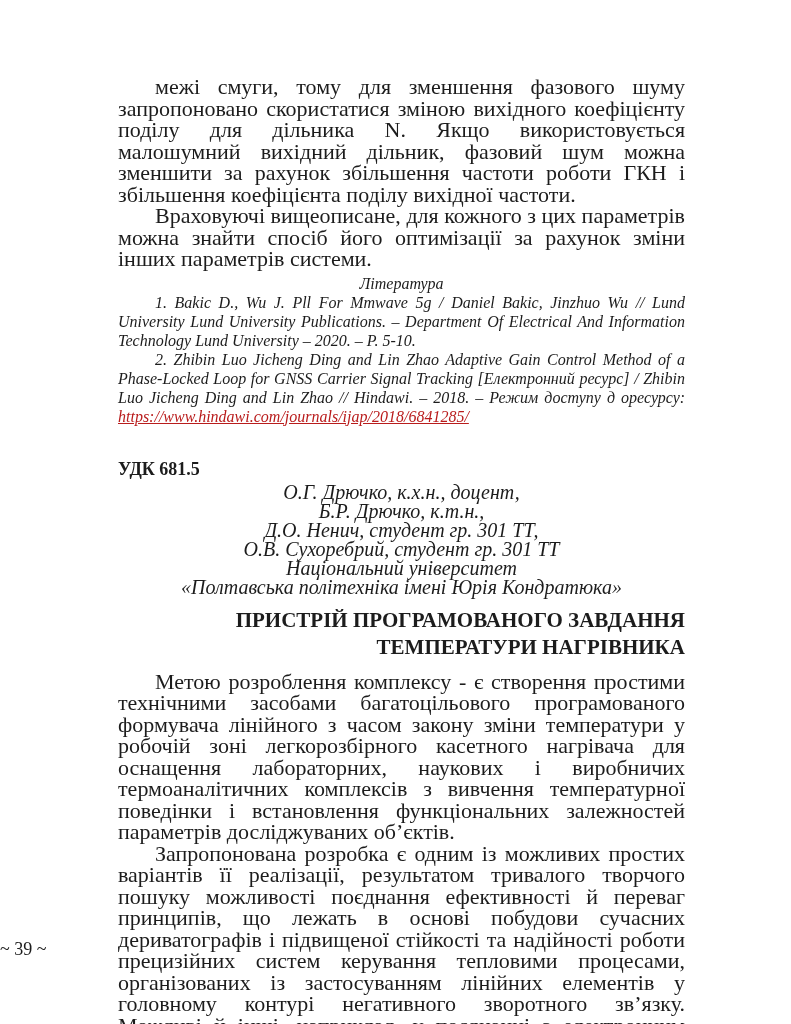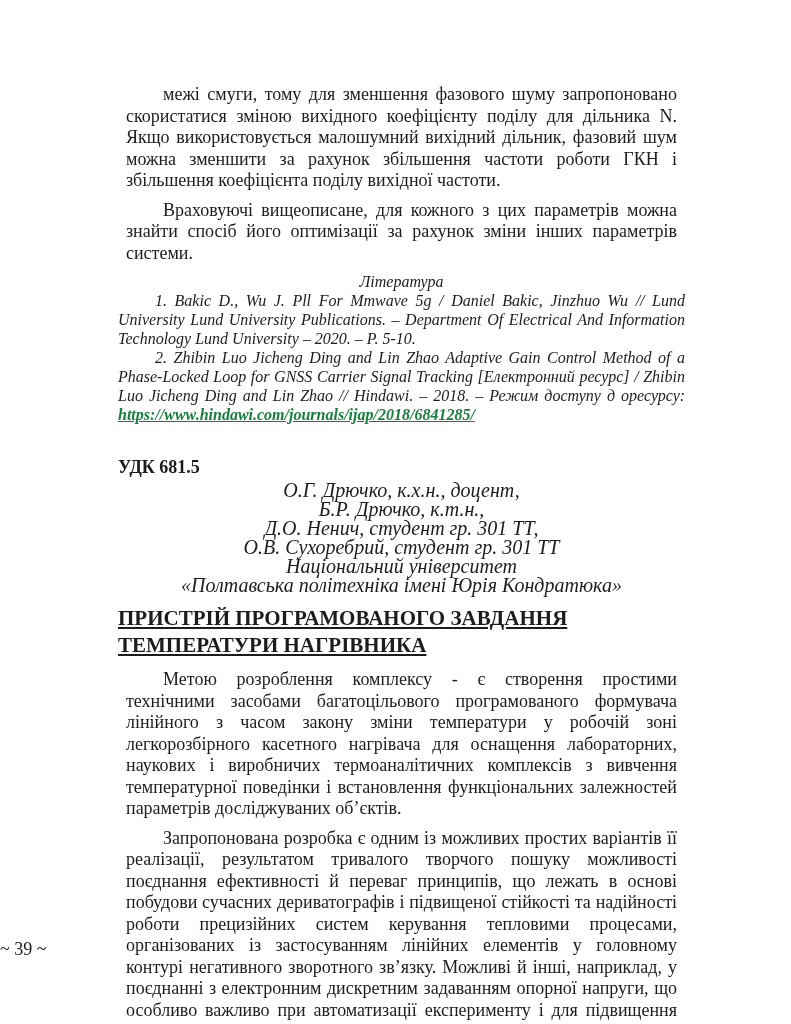--- a/index.html
+++ b/index.html
@@ -24,8 +24,8 @@
     padding-top: 76px;
   }
   .body-text {
-    margin: 8px;
-    font-size: 18px;
+    margin: 0;
+    font-size: 22px;
     line-height: 21.5px;
     text-align: justify;
     text-indent: 37px;

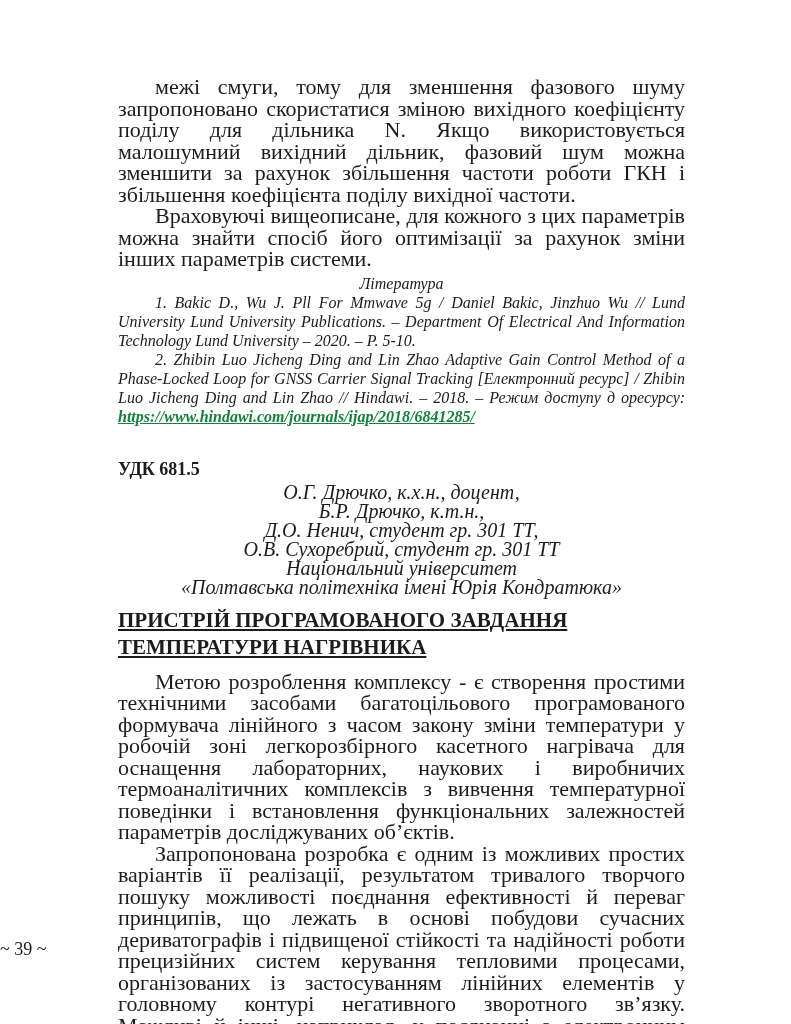--- a/index.html
+++ b/index.html
@@ -46,10 +46,9 @@
     text-indent: 37px;
   }
   .ref-link {
-    color: #15803d;
+    color: #b91c1c;
     text-decoration: underline;
     font-style: italic;
-    font-weight: bold;
   }
   .udc {
     margin-top: 32px;

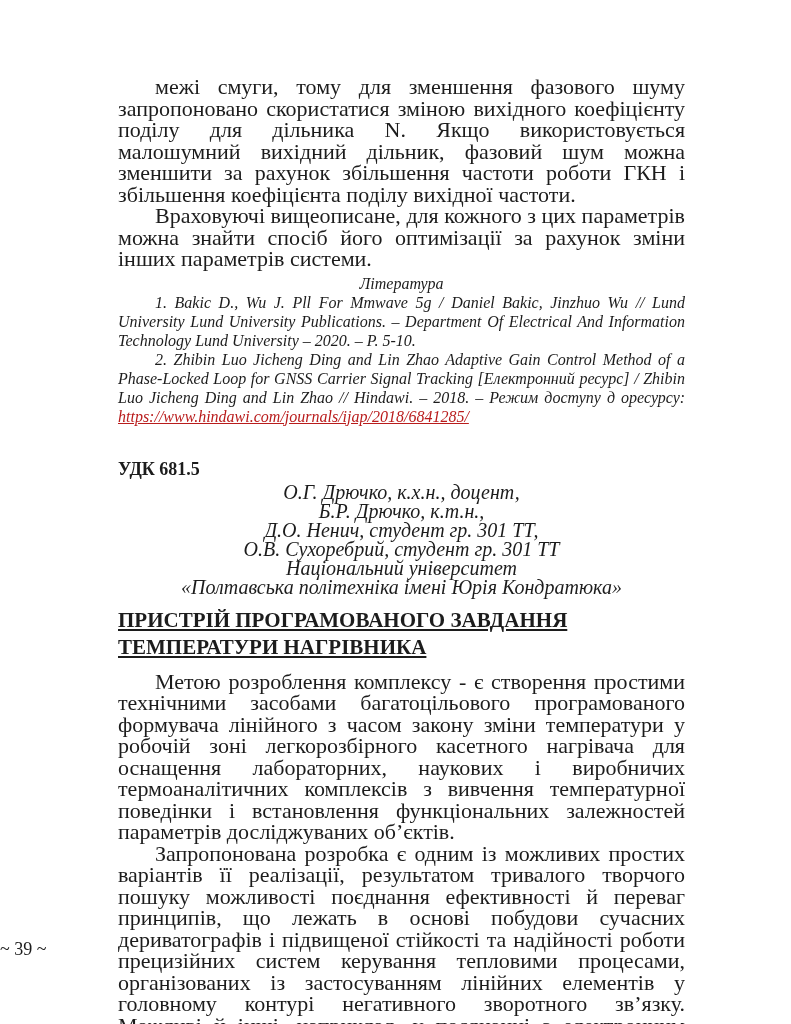--- a/index.html
+++ b/index.html
@@ -69,8 +69,7 @@
     font-size: 21px;
     font-weight: bold;
     line-height: 27px;
-    text-align: left;
-    text-decoration: underline;
+    text-align: right;
   }
   .first-article-para {
     margin-top: 10px;

